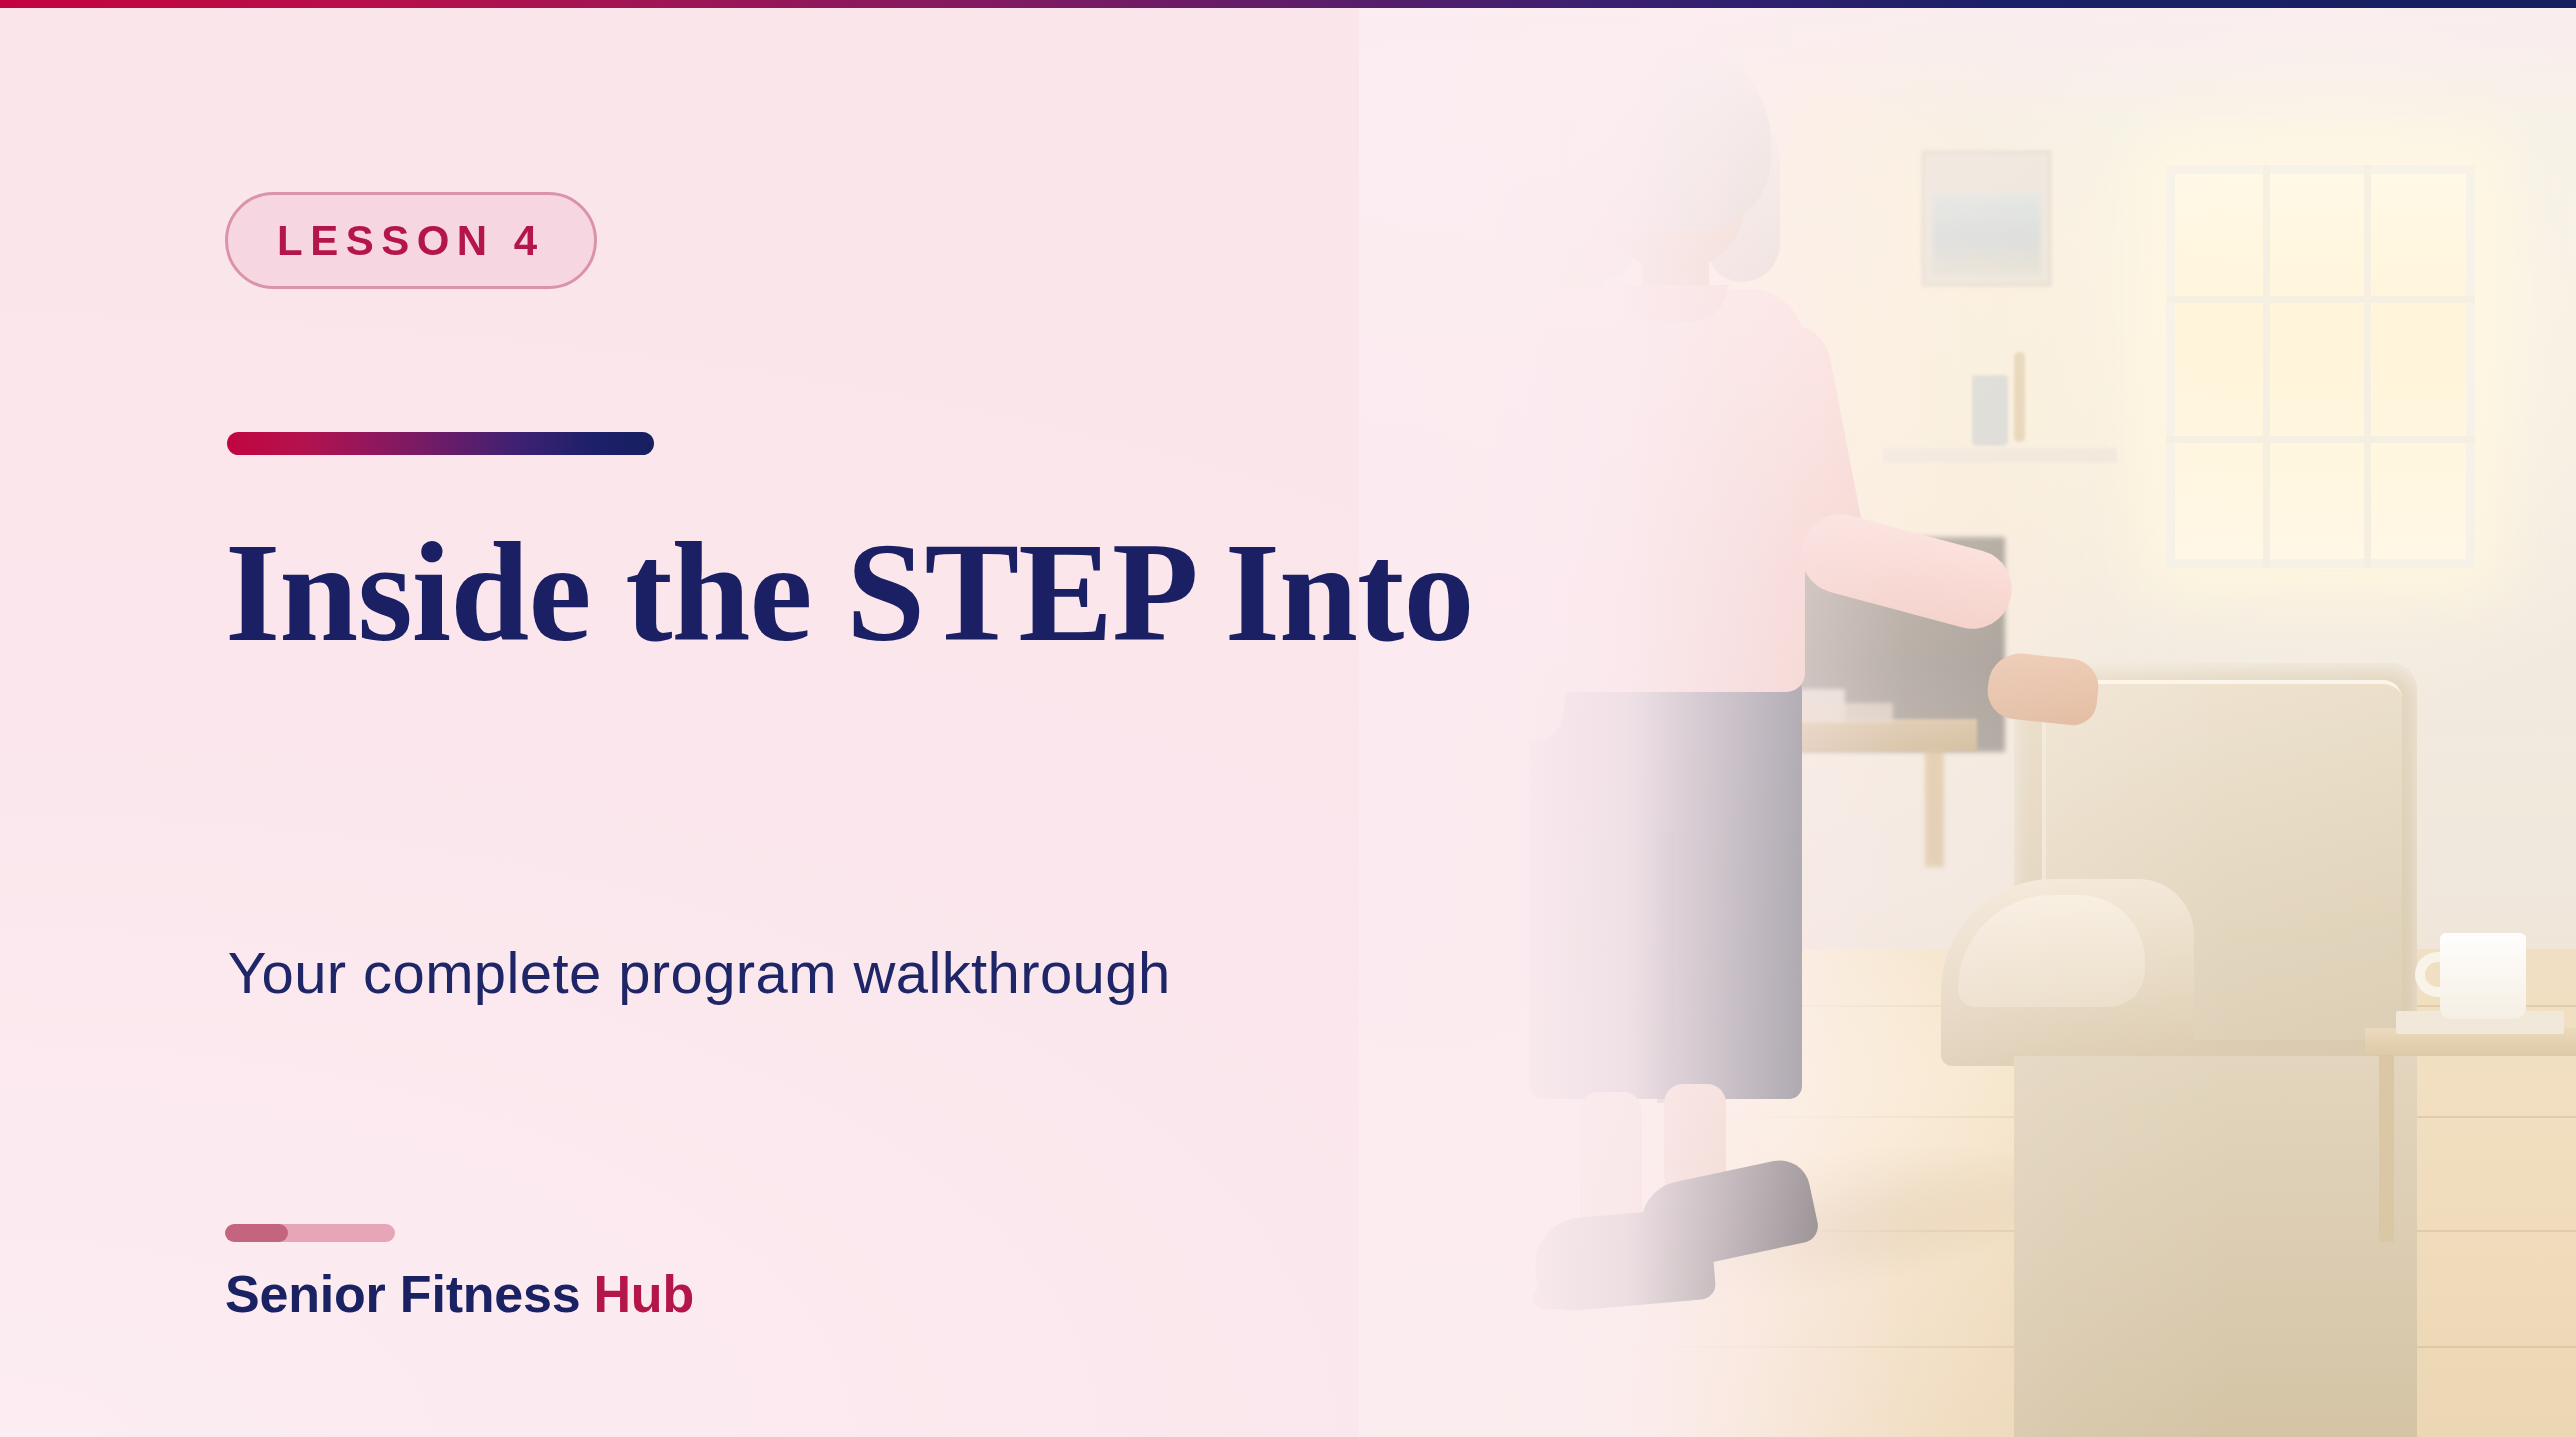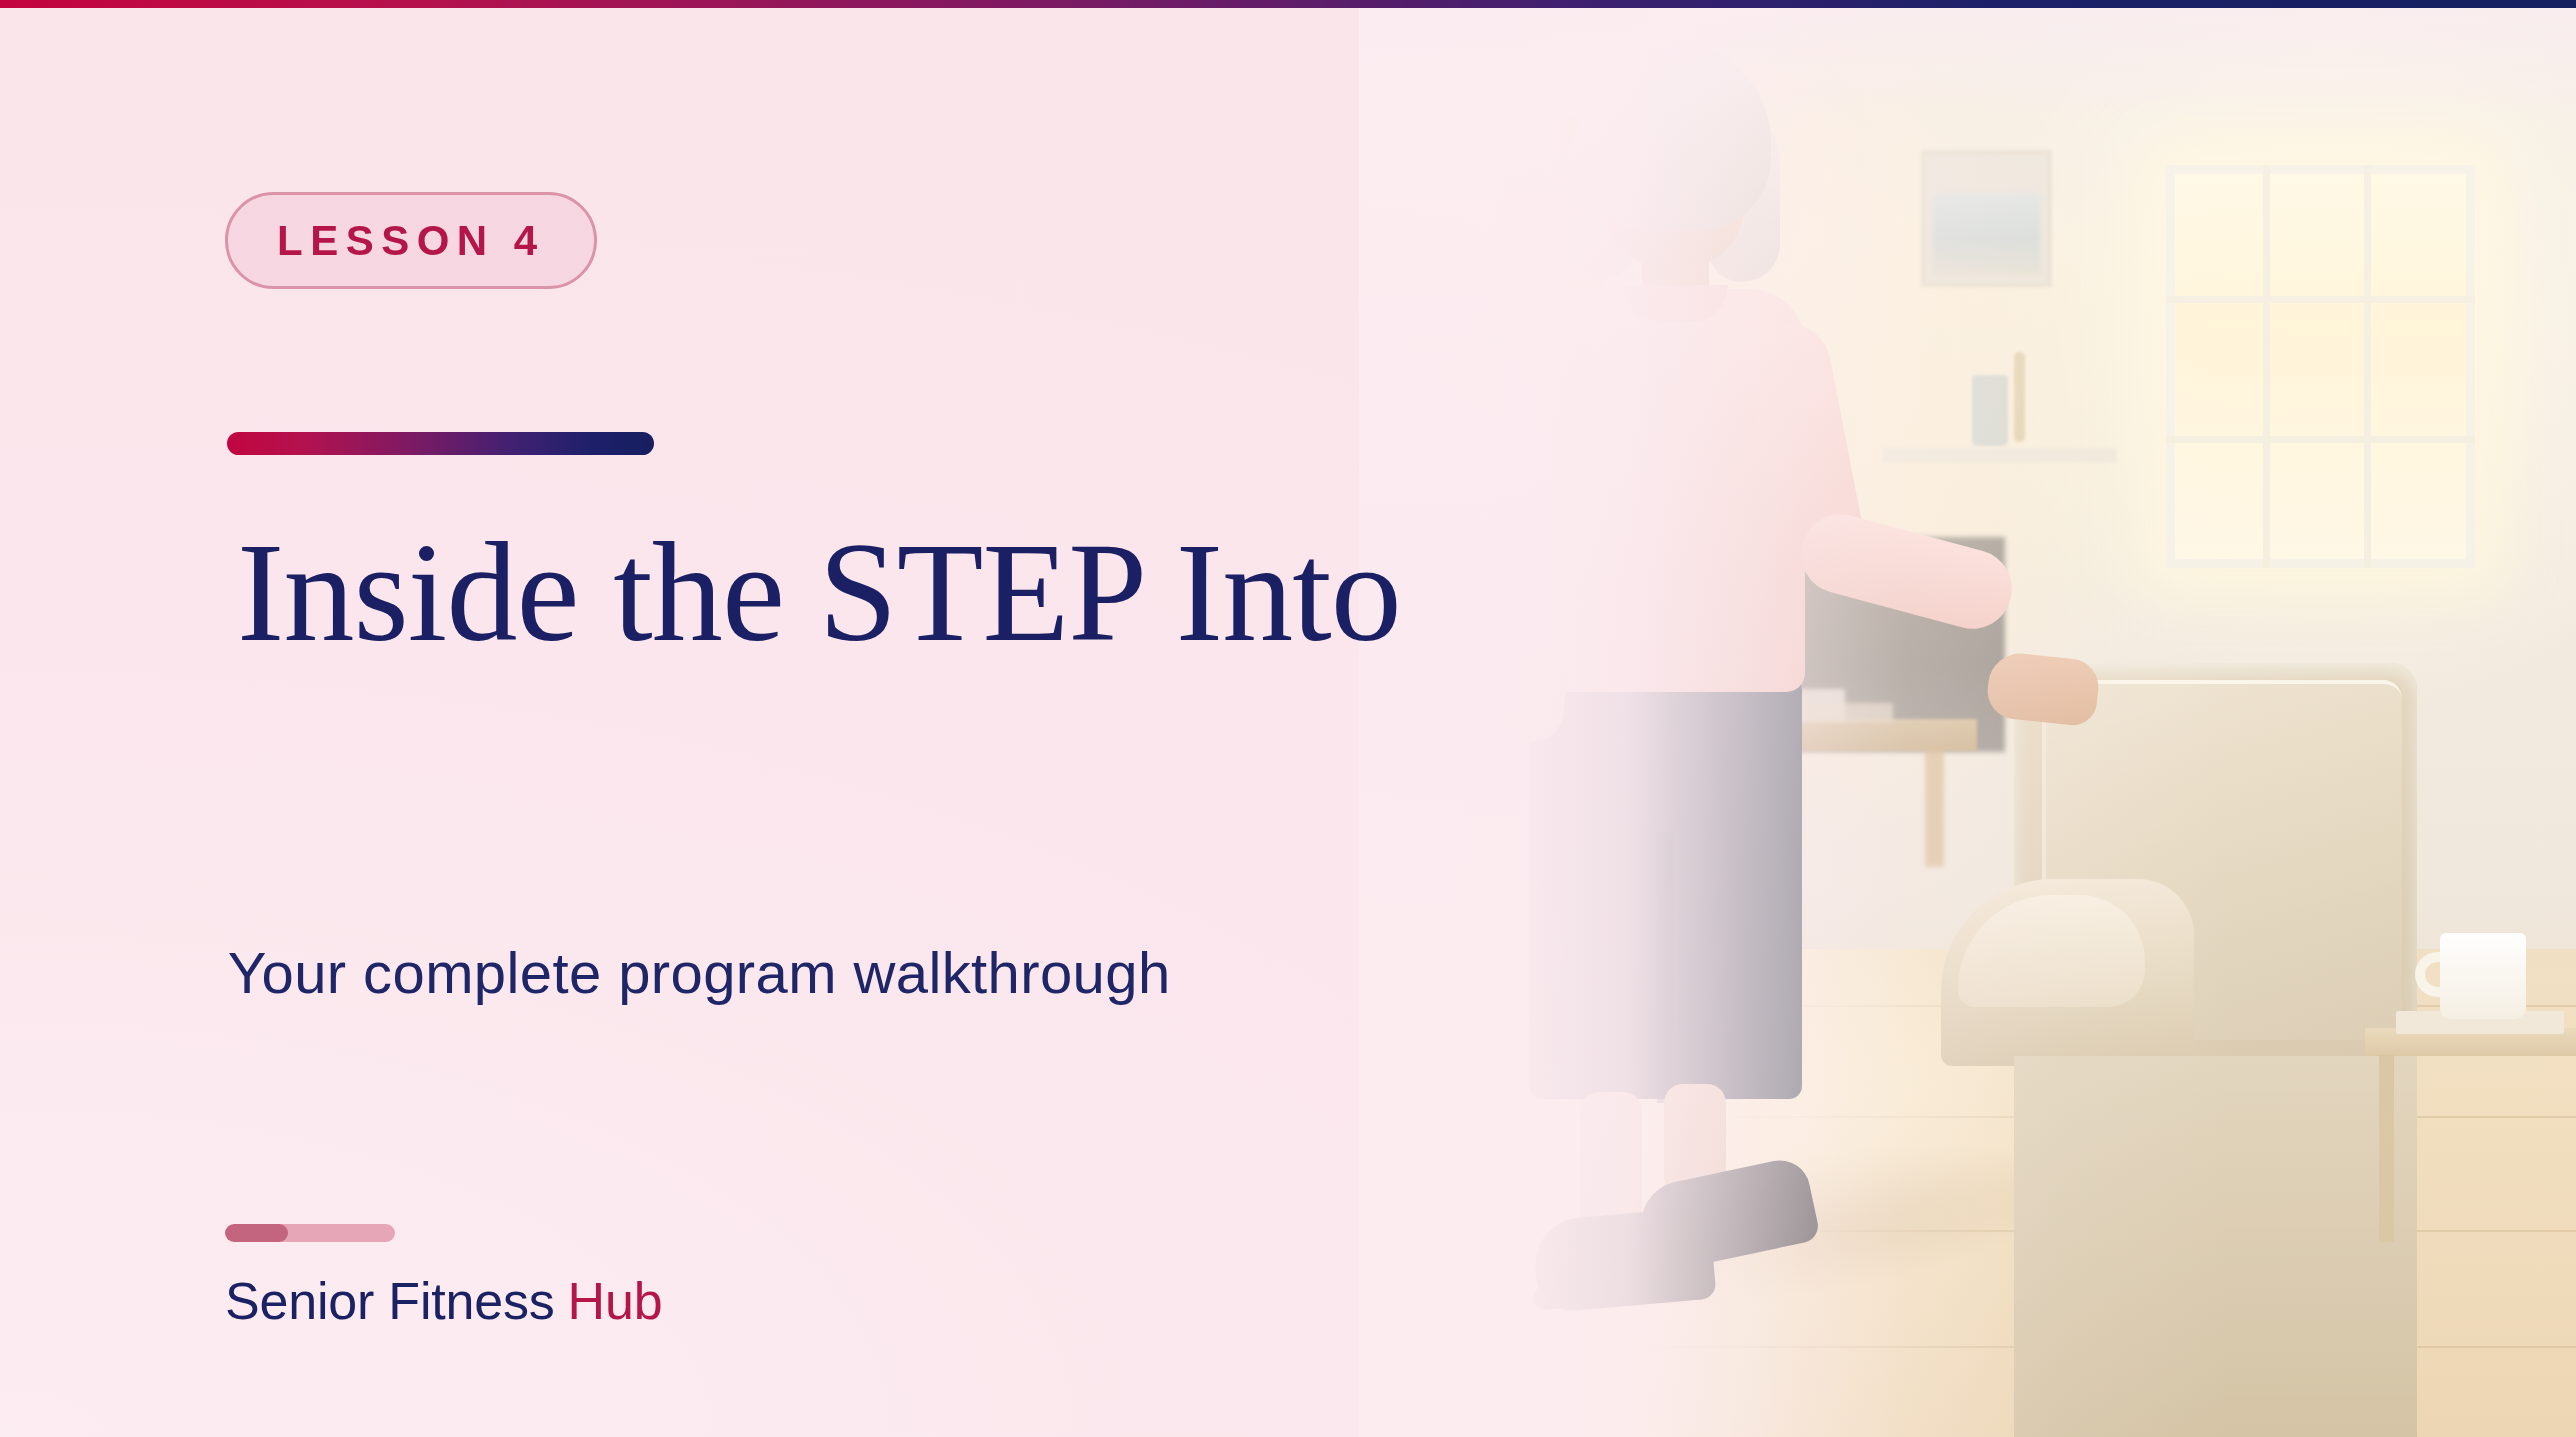--- a/index.html
+++ b/index.html
@@ -317,9 +317,9 @@
 
   
   #headline {
-    position:absolute; left:12px; top:520px; width:1367px;
+    position:absolute; left:0; top:520px; width:1367px;
     font-family:"Liberation Serif", serif;
-    font-weight:400;
+    font-weight:700;
     font-size:142px;
     line-height:1.02;
     letter-spacing:-0.9px;

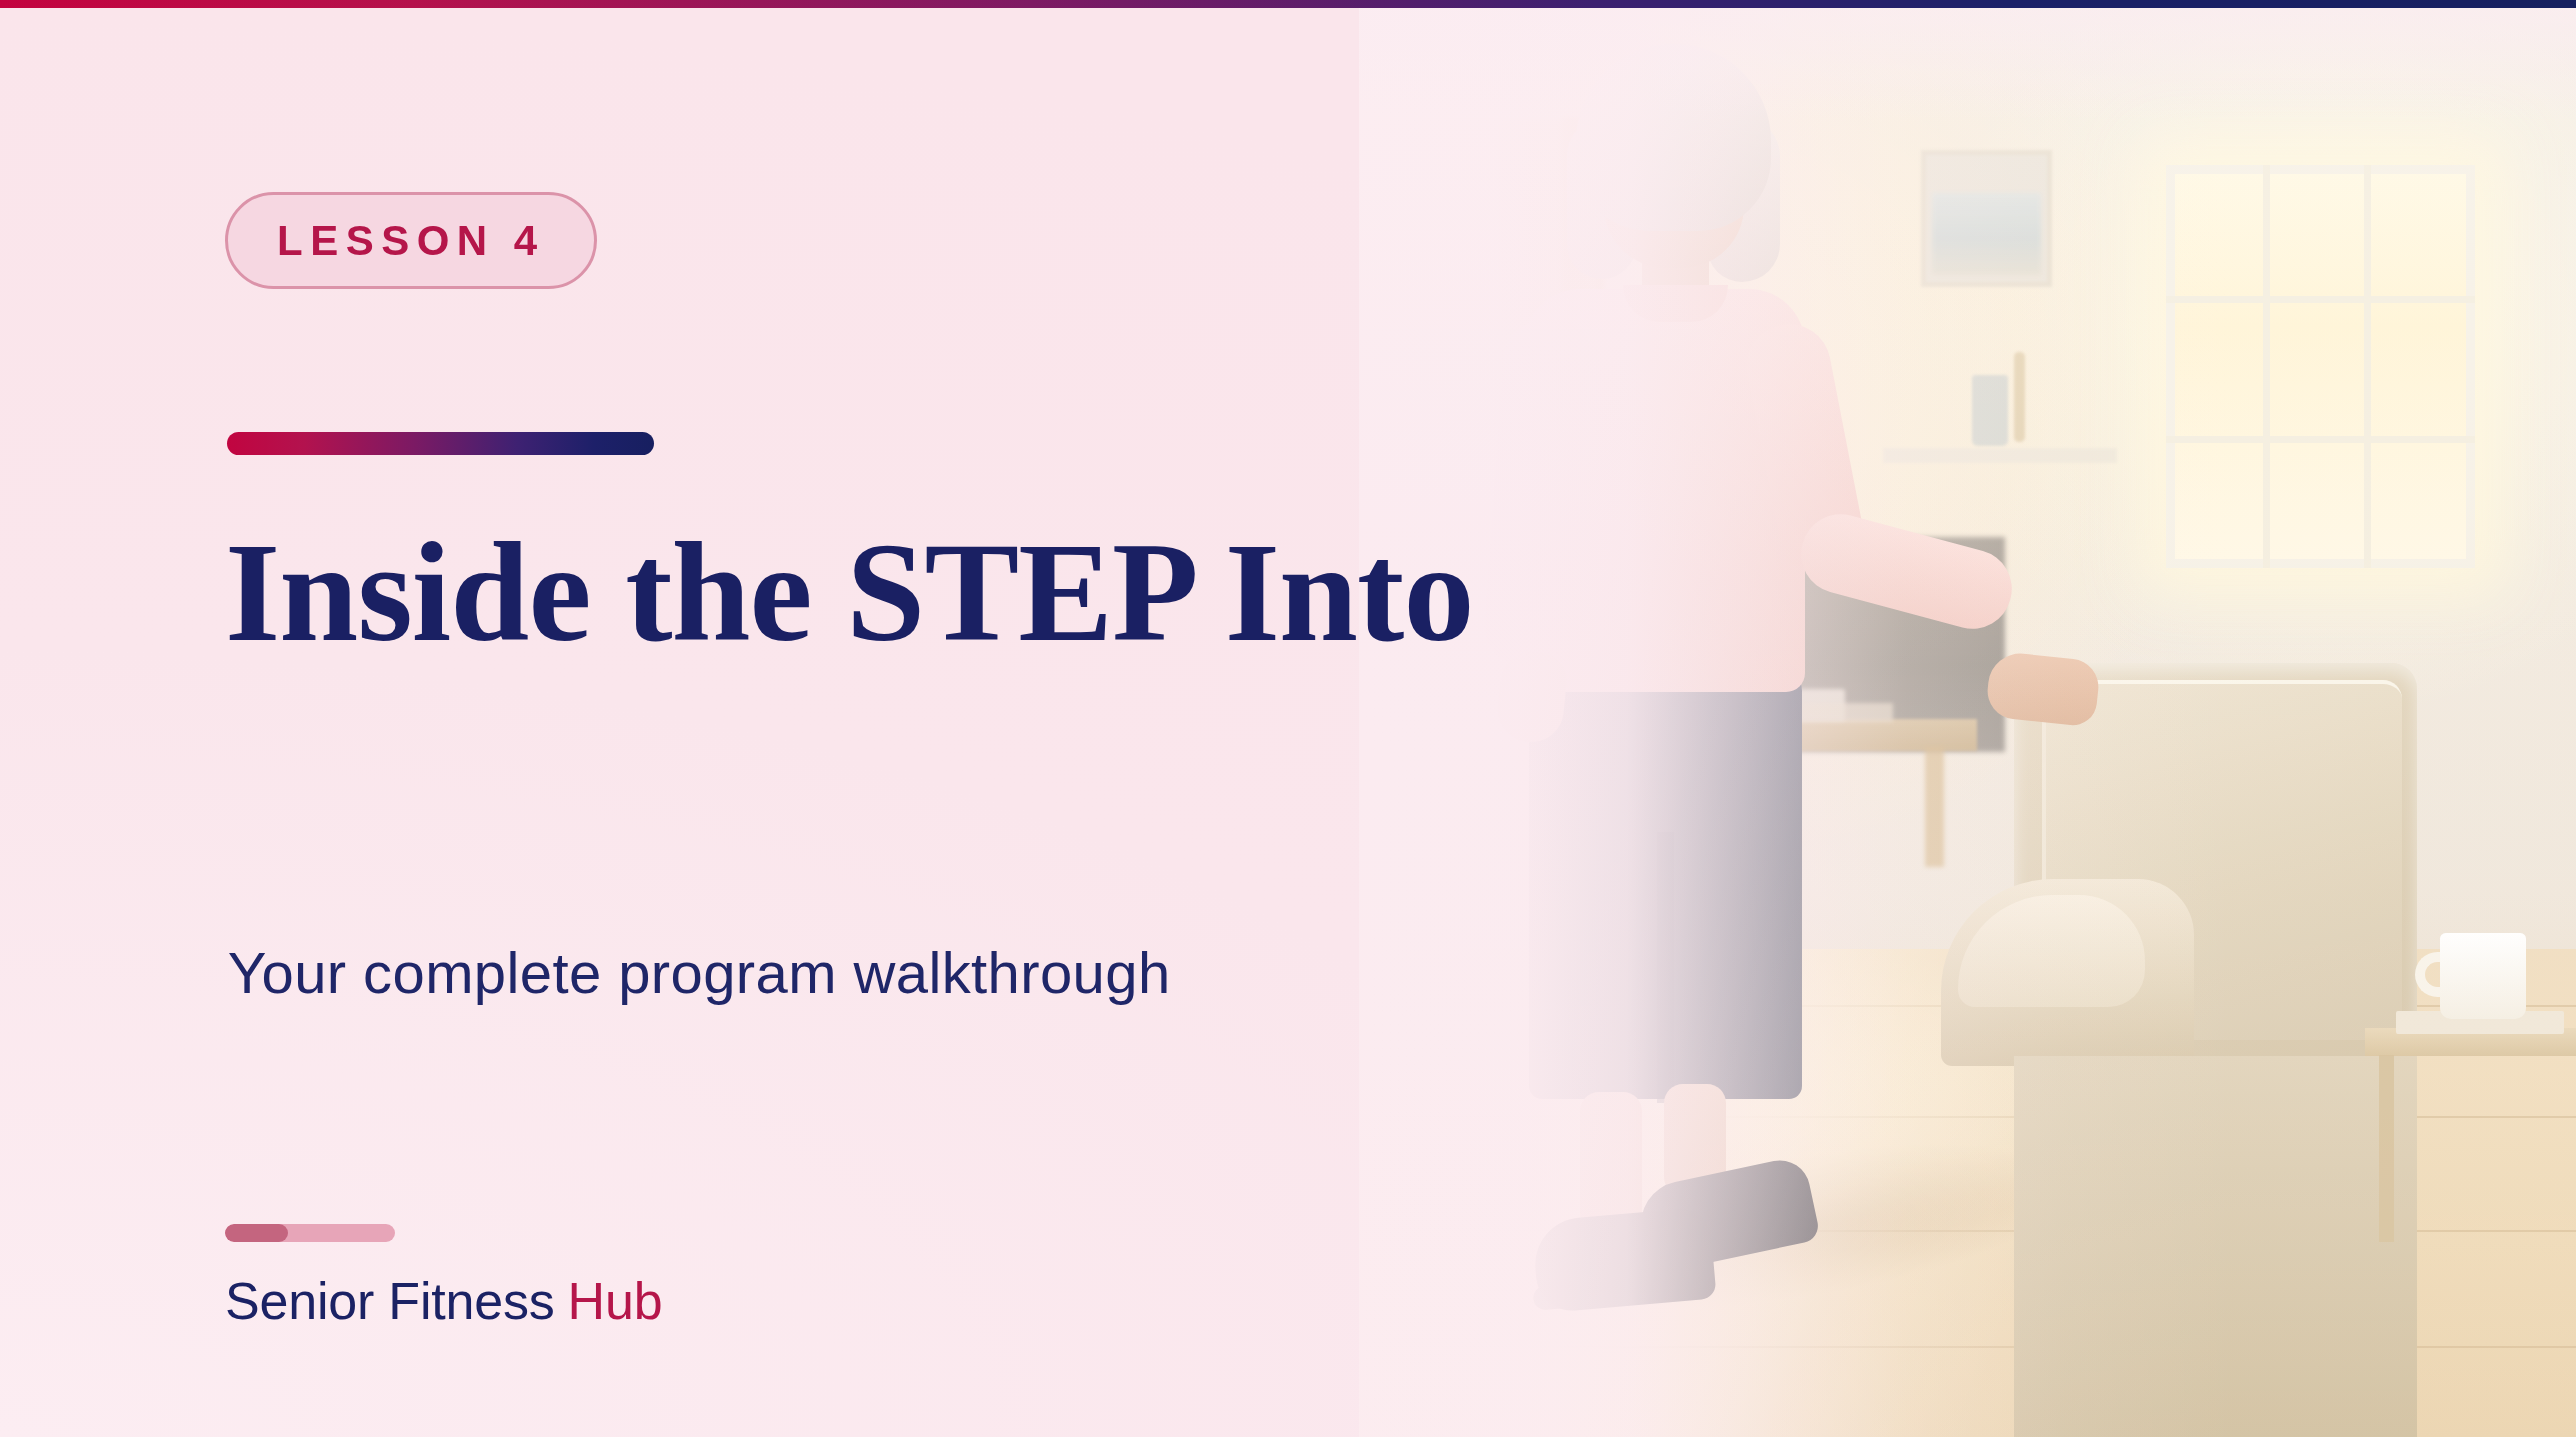--- a/index.html
+++ b/index.html
@@ -346,8 +346,8 @@
     border-radius:9.4px; background:#C4657F;
   }
   #footer-brand {
-    margin-top:31px;
-    font-size:52px; font-weight:400; letter-spacing:-0.2px;
+    margin-top:24px;
+    font-size:52px; font-weight:700; letter-spacing:-0.2px;
     white-space:nowrap; line-height:1.1;
   }
   #footer-brand-name { color:#1B2264; }

